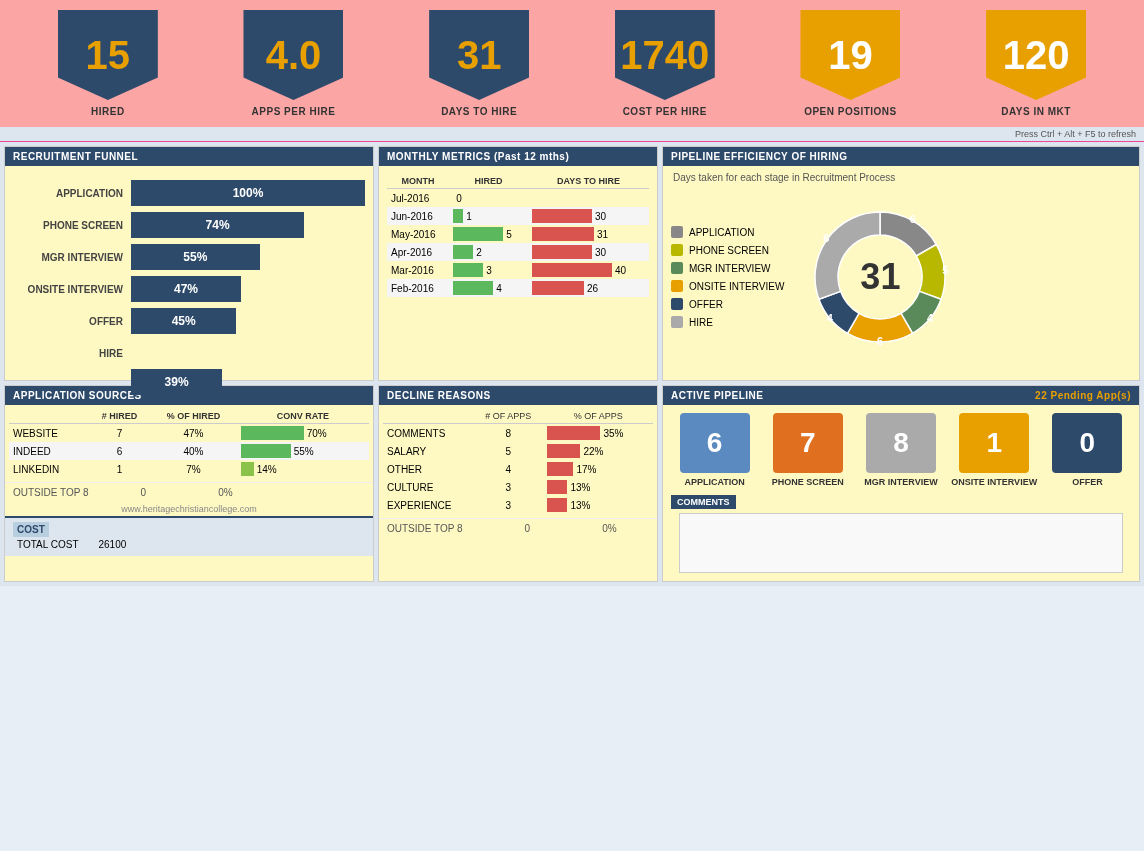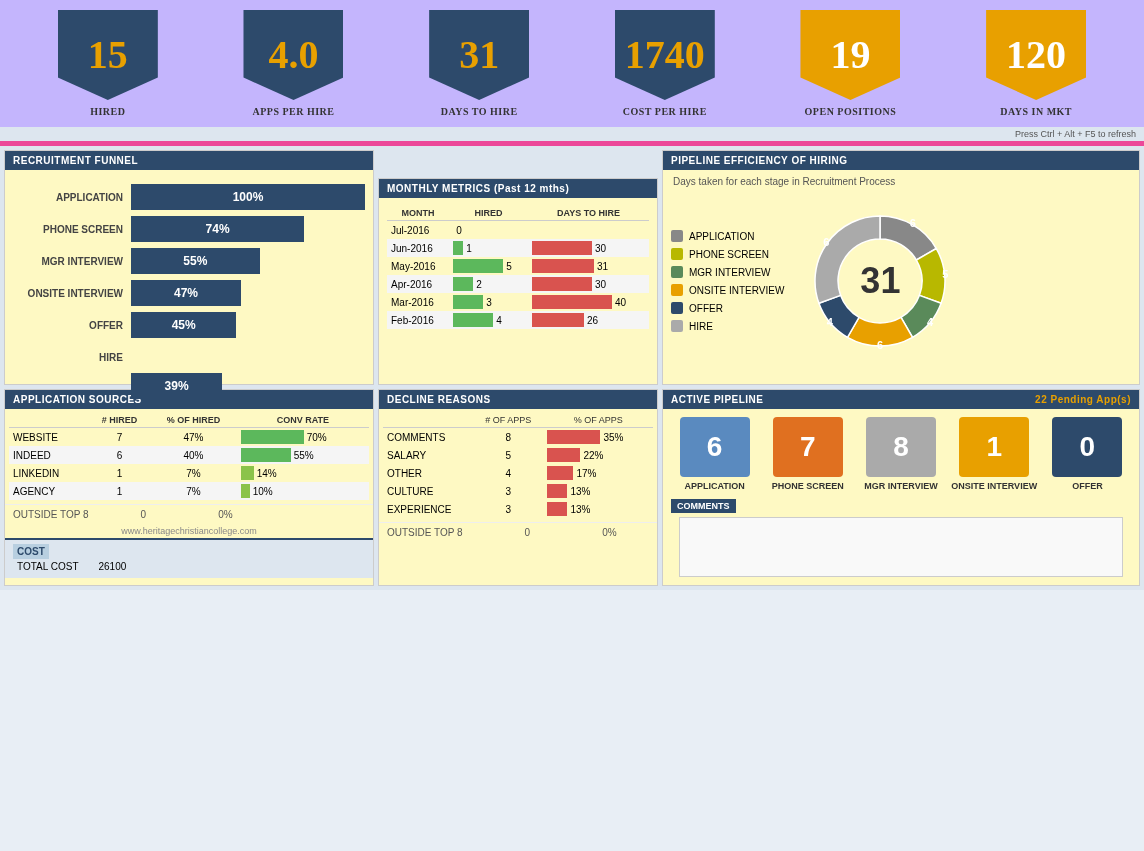--- a/index.html
+++ b/index.html
@@ -8,12 +8,11 @@
     
     .kpi-bar {
       display: flex;
-      background: #c4b5fd;
+      background: #fca5a5;
       padding: 10px 20px;
       gap: 10px;
       align-items: flex-end;
       justify-content: space-around;
-      font-family: Liberation Serif, serif;
     }
     .kpi-item {
       display: flex;

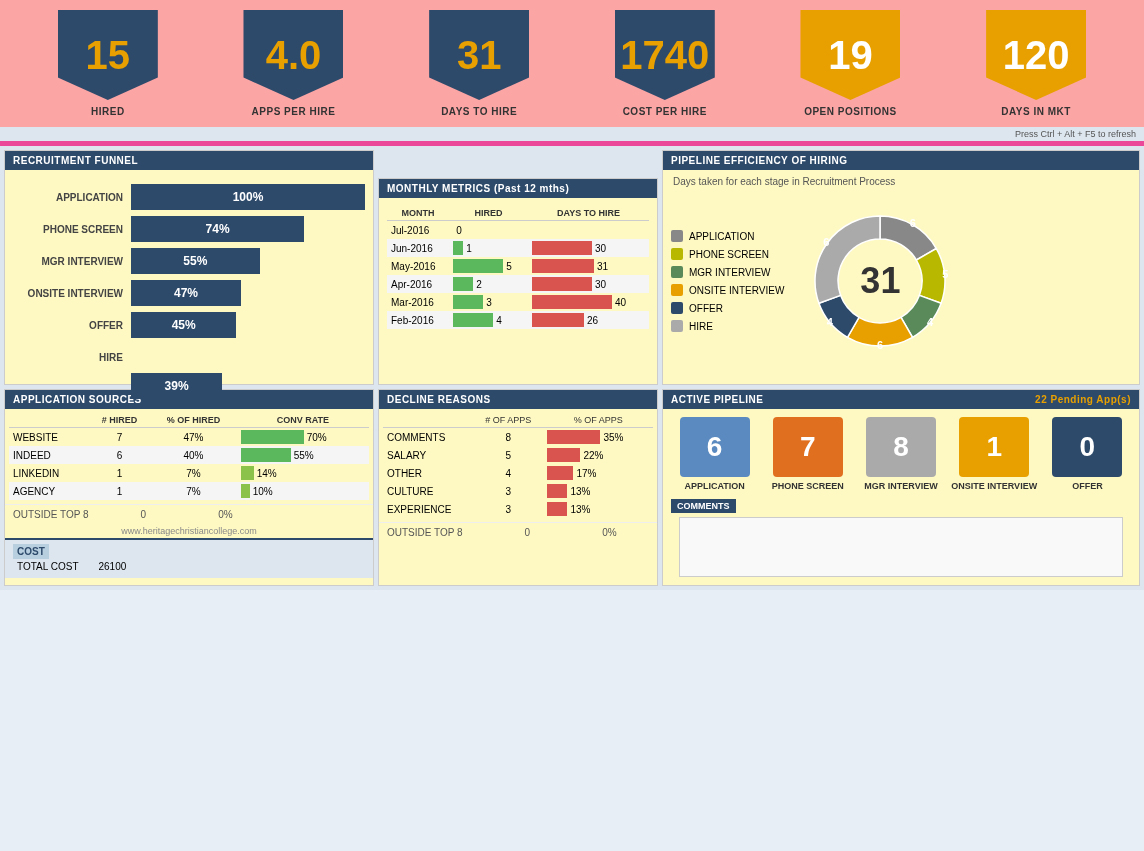--- a/index.html
+++ b/index.html
@@ -54,7 +54,7 @@
       padding: 2px 8px;
       font-size: 9px;
       color: #555;
-      border-bottom: 5px solid #ec4899;
+      border-bottom: 1px solid #ec4899;
     }
 
     

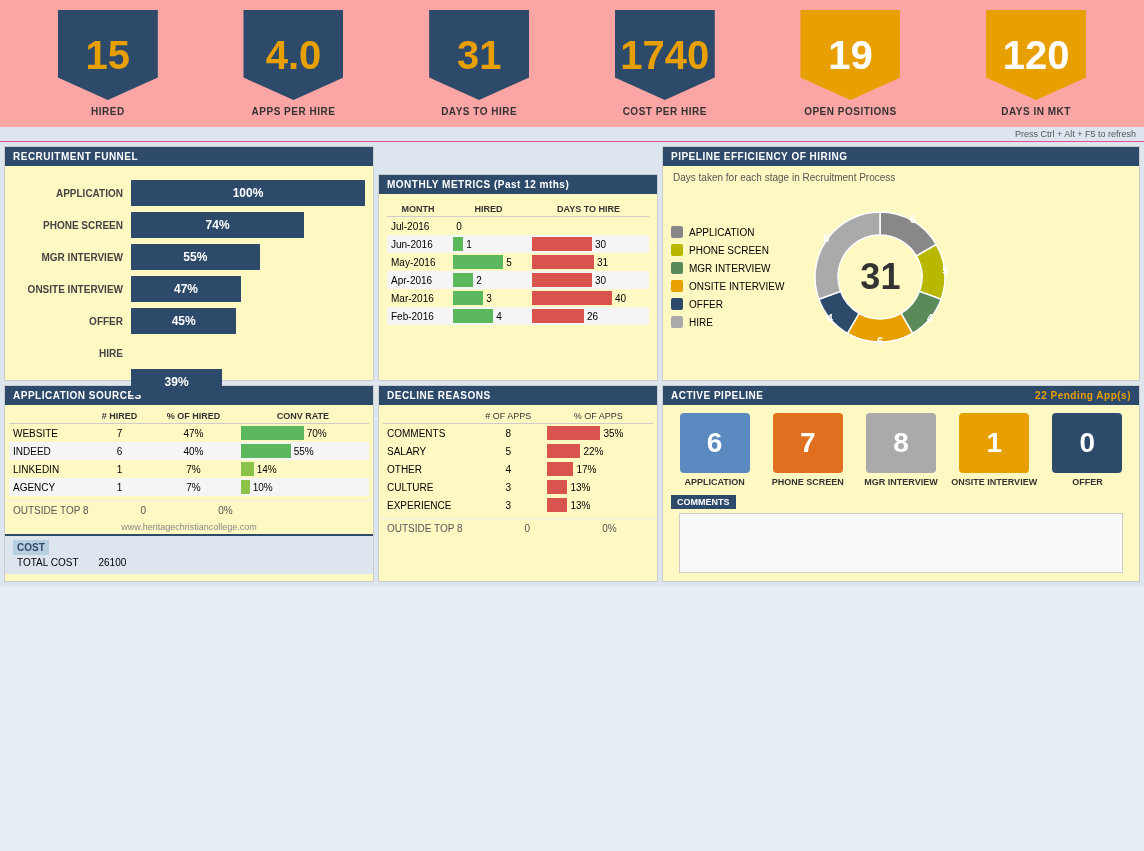--- a/index.html
+++ b/index.html
@@ -114,7 +114,7 @@
     }
 
     
-    .metrics-panel { grid-column: 2; grid-row: 1; margin-top: 28px; }
+    .metrics-panel { grid-column: 2; grid-row: 1; }
     .metrics-table { width: 100%; border-collapse: collapse; }
     .metrics-table th {
       font-size: 9px;

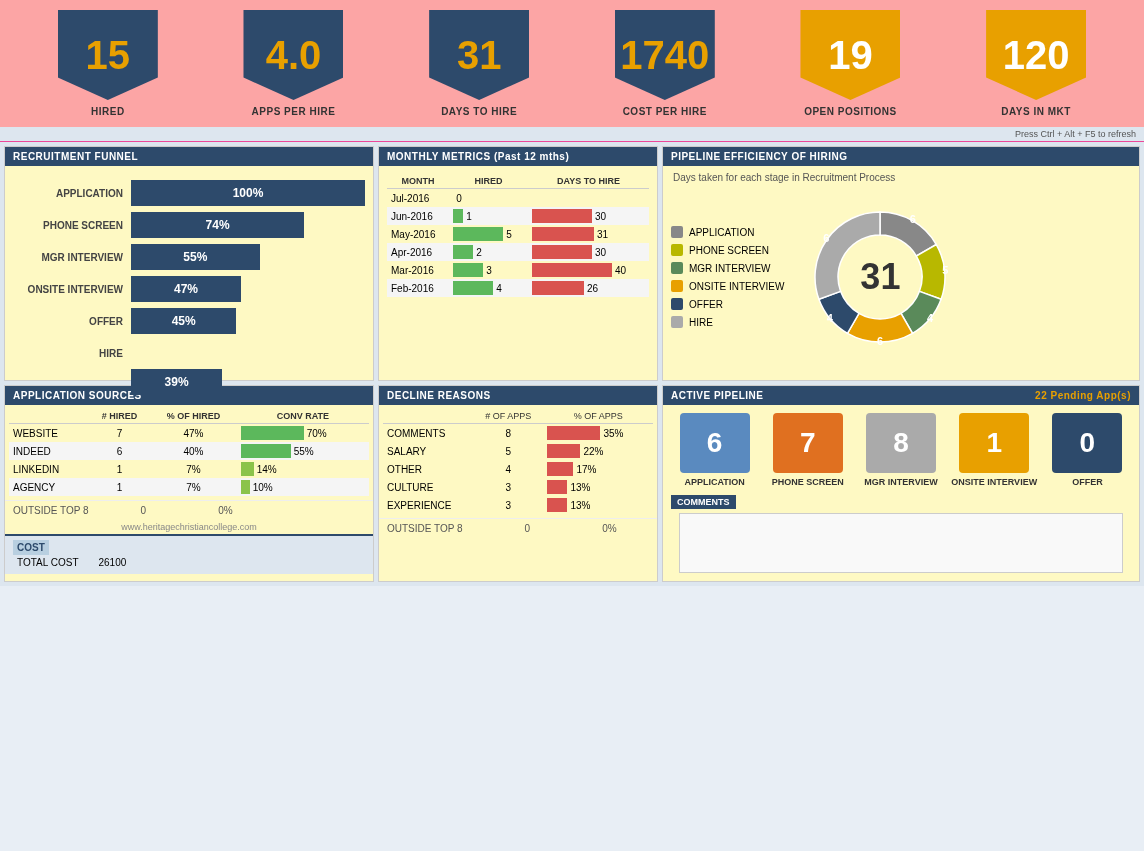--- a/index.html
+++ b/index.html
@@ -608,17 +608,6 @@
       </div>
     </td>
   </tr>
-            <tr>
-    <td>AGENCY</td>
-    <td>1</td>
-    <td>7%</td>
-    <td>
-      <div class="bar-cell">
-        <div style="width:9px; height:14px; background:#8bc34a; display:inline-block;"></div>
-        <span>10%</span>
-      </div>
-    </td>
-  </tr>
           </tbody>
       </table>
     </div>

